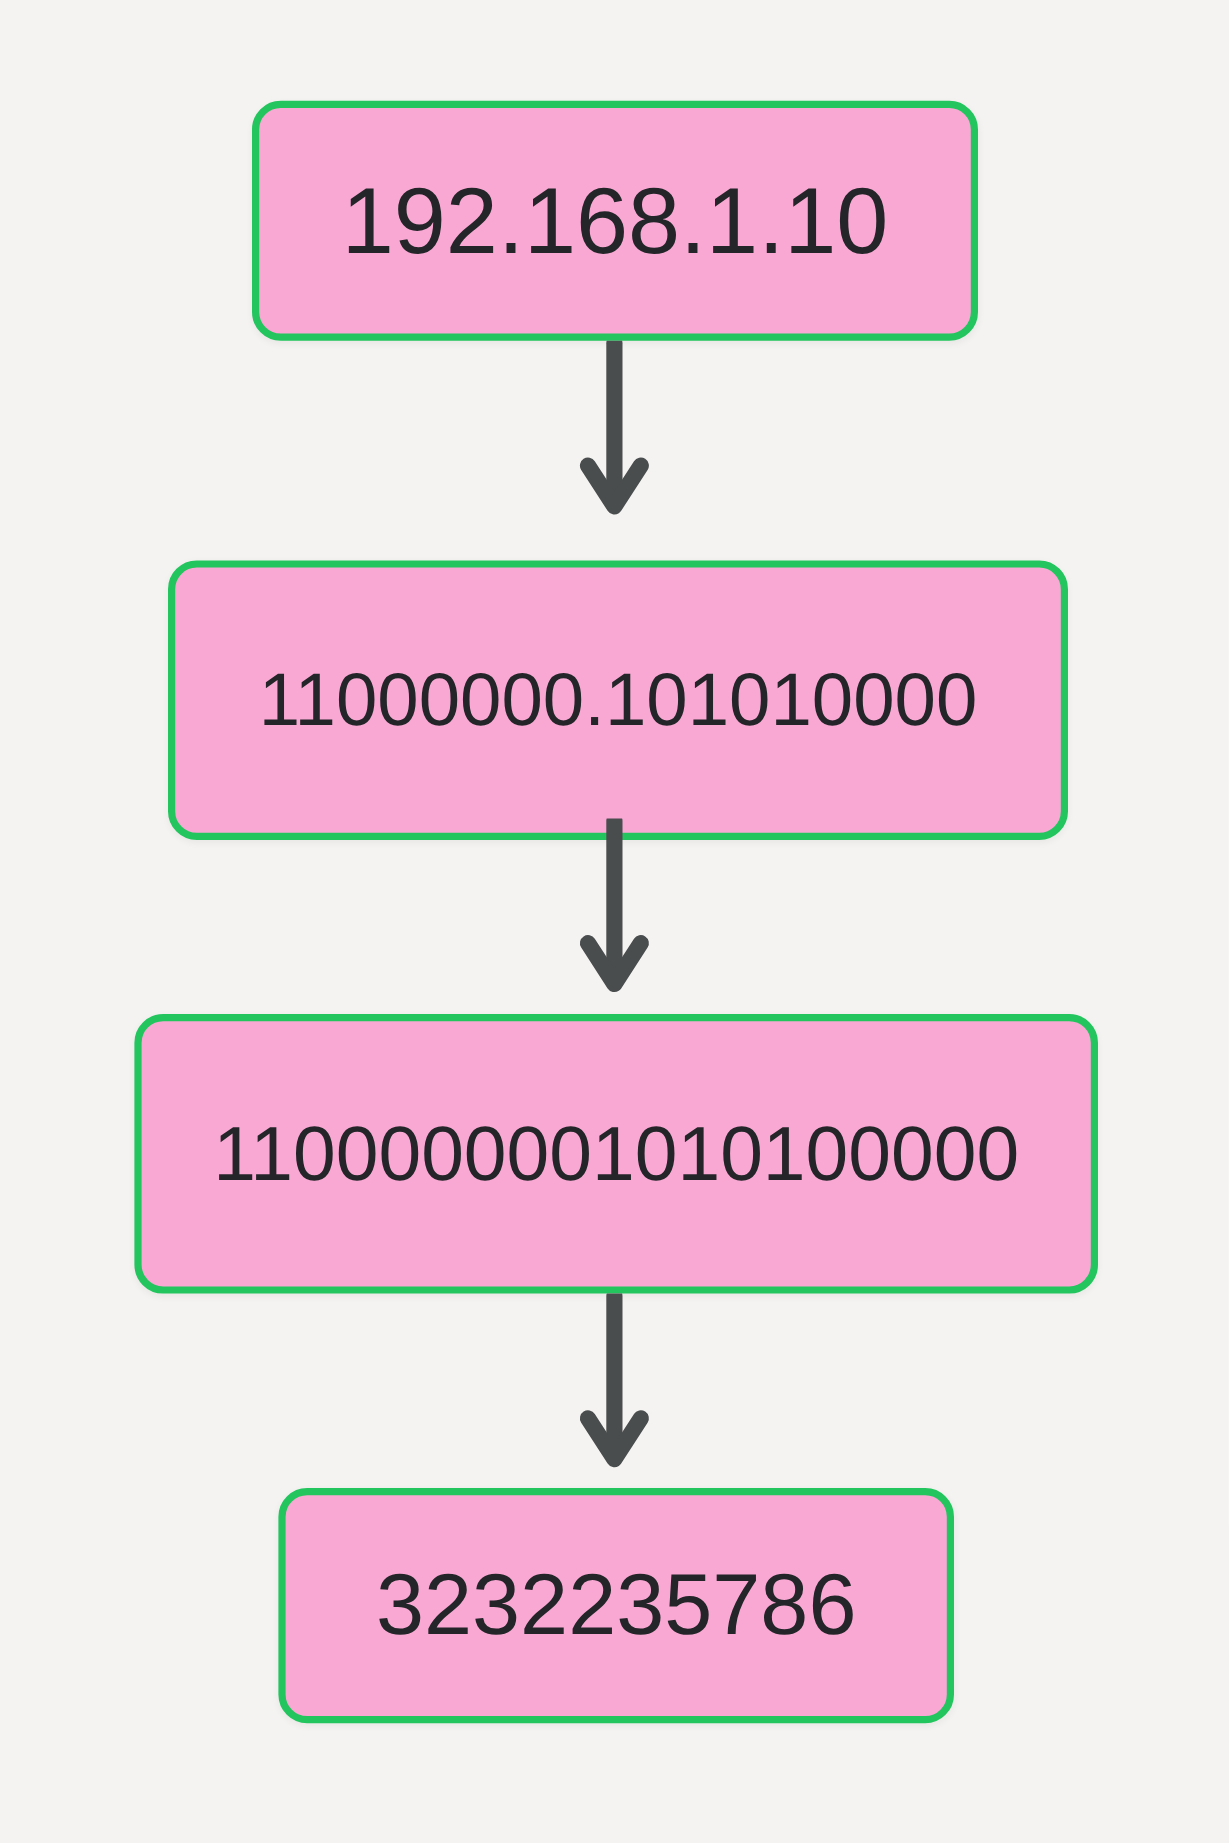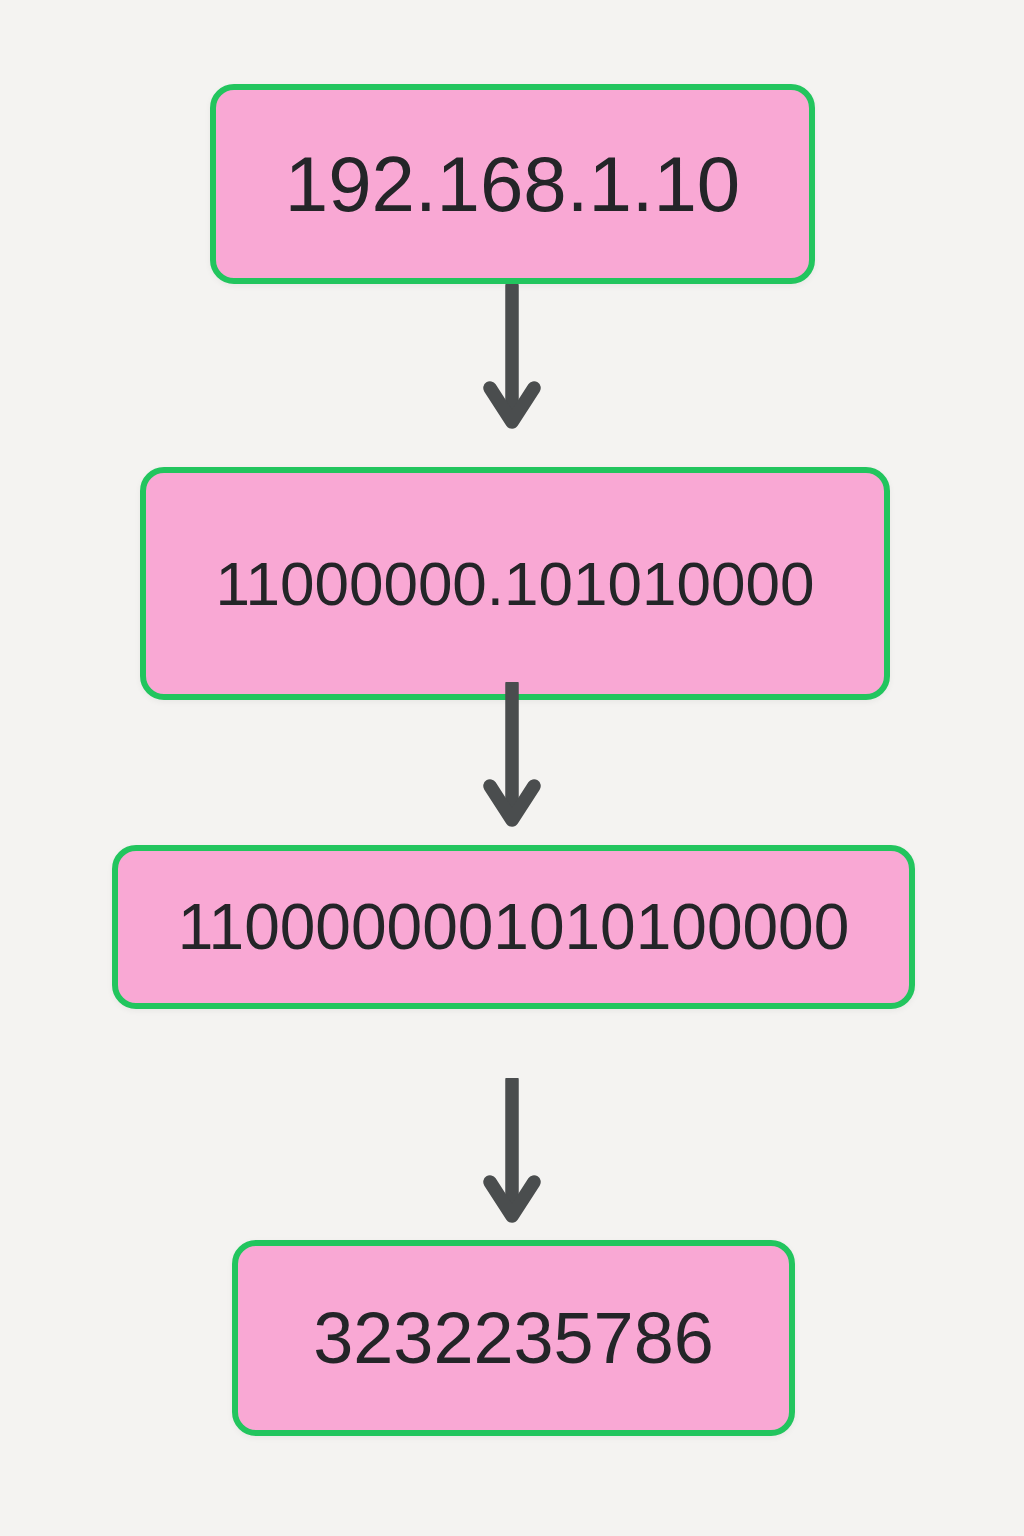--- a/index.html
+++ b/index.html
@@ -30,7 +30,7 @@
   .node .line { display: block; }
   .node-1 { left: 210px; top: 84px;   width: 605px; height: 200px; font-size: 78px; }
   .node-2 { left: 140px; top: 448px;  width: 750px; height: 233px; font-size: 62px; line-height: 1.45; margin-top: 19px; }
-  .node-3 { left: 112px; top: 845px;  width: 803px; height: 164px; font-size: 64px; line-height: 1.42; }
+  .node-3 { left: 112px; top: 845px;  width: 803px; height: 233px; font-size: 64px; line-height: 1.42; }
   .node-4 { left: 232px; top: 1240px; width: 563px; height: 196px; font-size: 72px; }
   .arrow {
     position: absolute;

